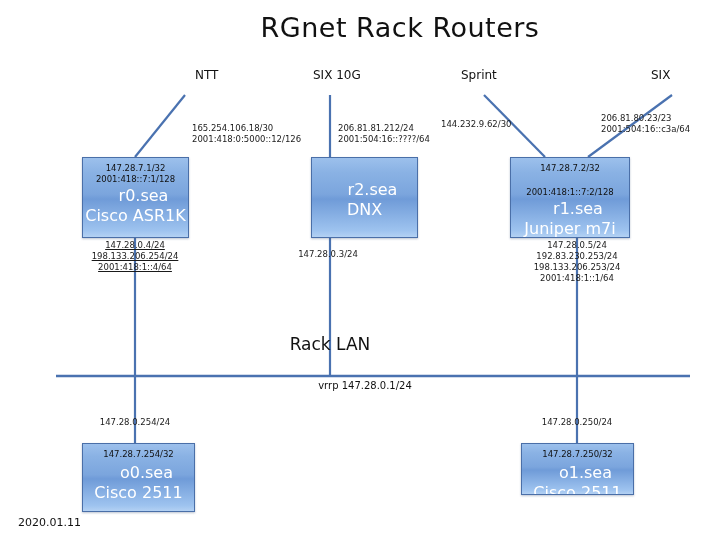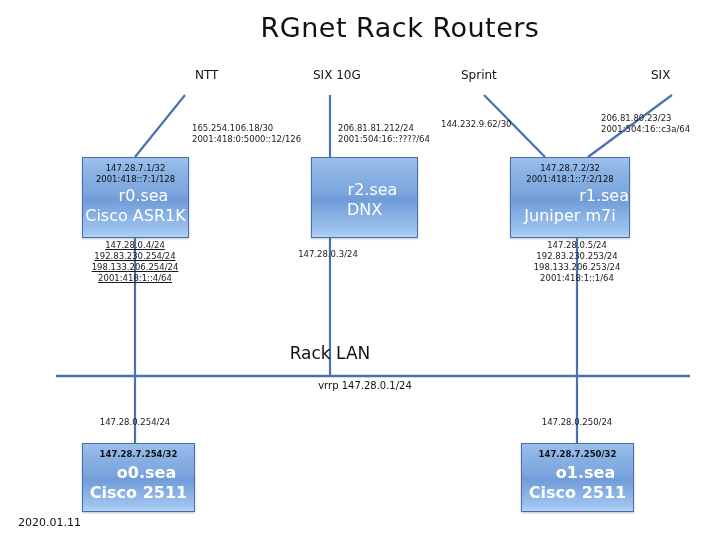--- a/index.html
+++ b/index.html
@@ -179,7 +179,7 @@
 
   <div class="node" style="left:510px; top:157px; width:120px; height:81px;">
     <div class="node-ip">147.28.7.2/32</div>
-    <div class="node-ip" style="margin-top:0;">2001:418:1::7:2/128</div>
+    <div class="node-ip" style="margin-top:13px;">2001:418:1::7:2/128</div>
     <div class="node-name" style="margin-top:2px;text-align:right;">r1.sea</div>
     <div class="node-model">Juniper m7i</div>
   </div>

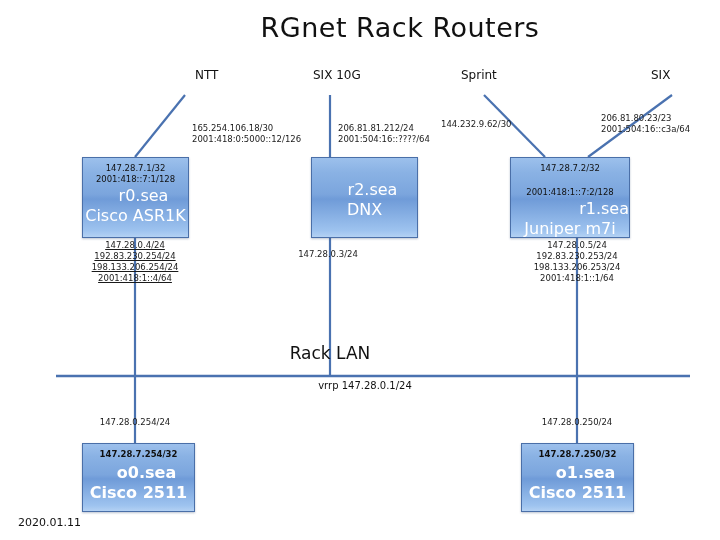--- a/index.html
+++ b/index.html
@@ -180,7 +180,7 @@
   <div class="node" style="left:510px; top:157px; width:120px; height:81px;">
     <div class="node-ip">147.28.7.2/32</div>
     <div class="node-ip" style="margin-top:13px;">2001:418:1::7:2/128</div>
-    <div class="node-name" style="margin-top:2px;text-align:right;">r1.sea</div>
+    <div class="node-name" style="margin-top:2px;">r1.sea</div>
     <div class="node-model">Juniper m7i</div>
   </div>
 

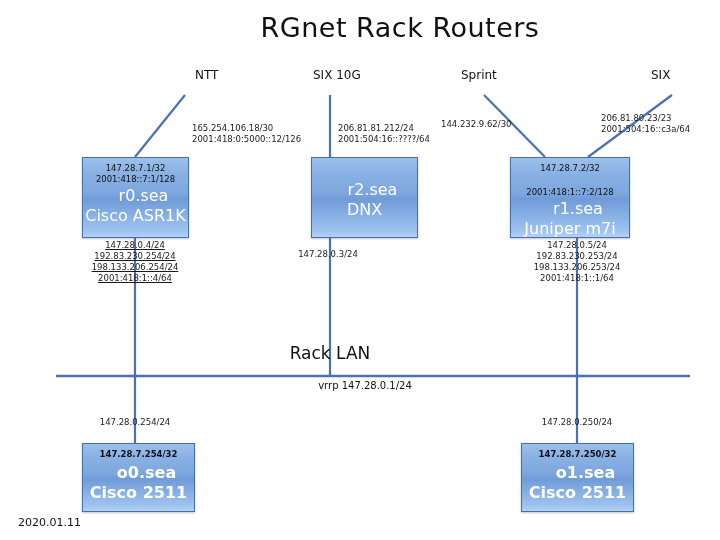--- a/index.html
+++ b/index.html
@@ -186,7 +186,6 @@
 
   <div class="iface-label" style="left:60px; top:240px; width:150px;text-decoration:underline;">
     <div>147.28.0.4/24</div>
-    <div>192.83.230.254/24</div>
     <div>198.133.206.254/24</div>
     <div>2001:418:1::4/64</div>
   </div>

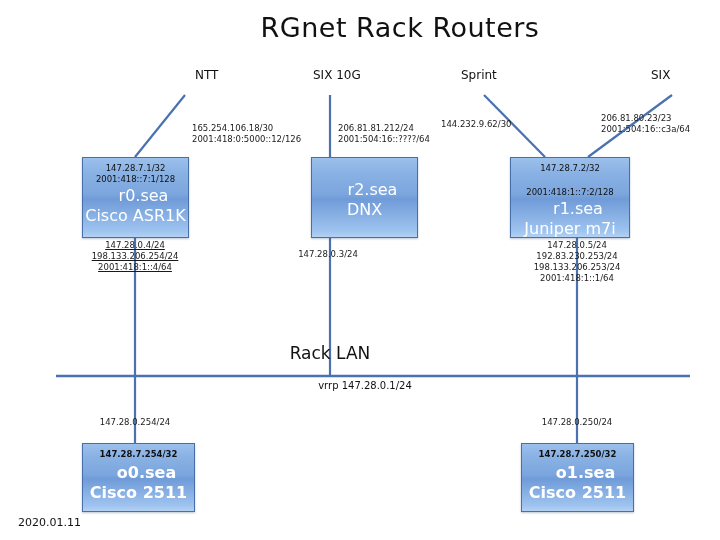--- a/index.html
+++ b/index.html
@@ -201,7 +201,7 @@
     <div>2001:418:1::1/64</div>
   </div>
 
-  <div class="lan-label" style="left:330px; top:343px; transform:translateX(-50%);">Rack LAN</div>
+  <div class="lan-label" style="left:330px; top:334px; transform:translateX(-50%);">Rack LAN</div>
   <div class="lan-sub" style="left:365px; top:380px; transform:translateX(-50%);">vrrp 147.28.0.1/24</div>
 
   <div class="iface-label" style="left:75px; top:417px; width:120px;">

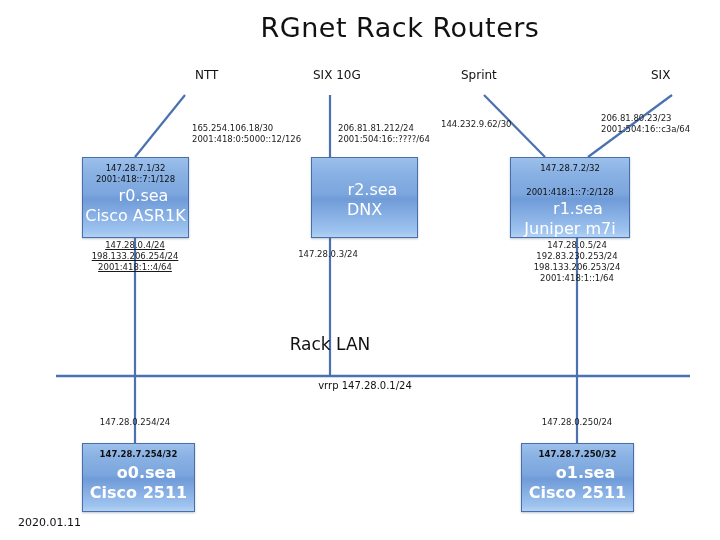--- a/index.html
+++ b/index.html
@@ -208,7 +208,7 @@
     <div>147.28.0.254/24</div>
   </div>
 
-  <div class="node" style="left:82px; top:443px; width:113px; height:69px;font-weight:bold;">
+  <div class="node" style="left:82px; top:443px; width:113px; height:69px;">
     <div class="node-ip">147.28.7.254/32</div>
     <div class="node-name" style="margin-top:3px;">o0.sea</div>
     <div class="node-model">Cisco 2511</div>

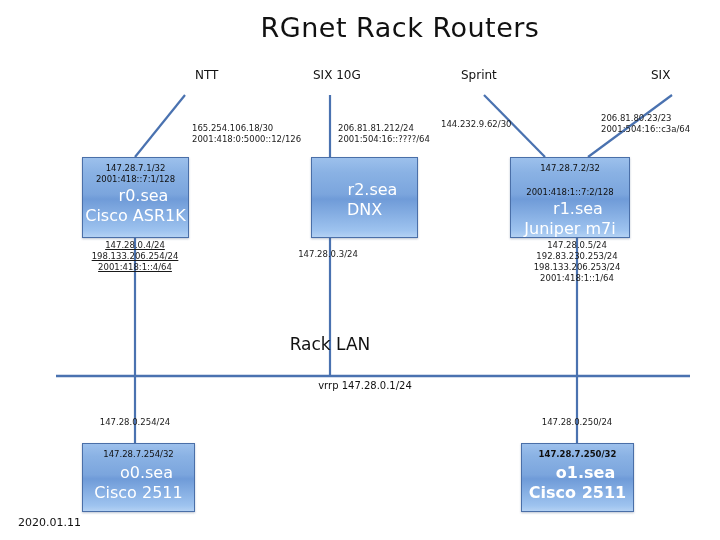--- a/index.html
+++ b/index.html
@@ -218,7 +218,7 @@
     <div>147.28.0.250/24</div>
   </div>
 
-  <div class="node" style="left:521px; top:443px; width:113px; height:69px;font-weight:bold;">
+  <div class="node" style="left:521px; top:443px; width:113px; height:52px;">
     <div class="node-ip">147.28.7.250/32</div>
     <div class="node-name" style="margin-top:3px;">o1.sea</div>
     <div class="node-model">Cisco 2511</div>

